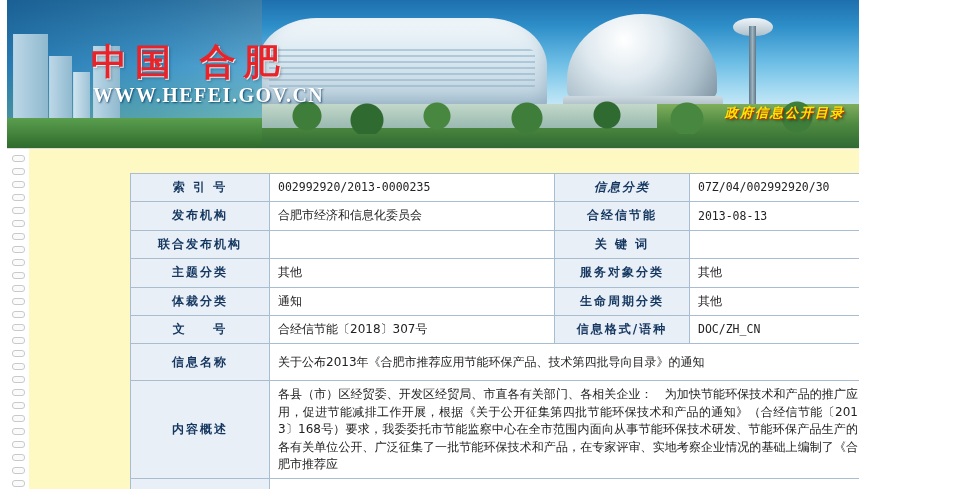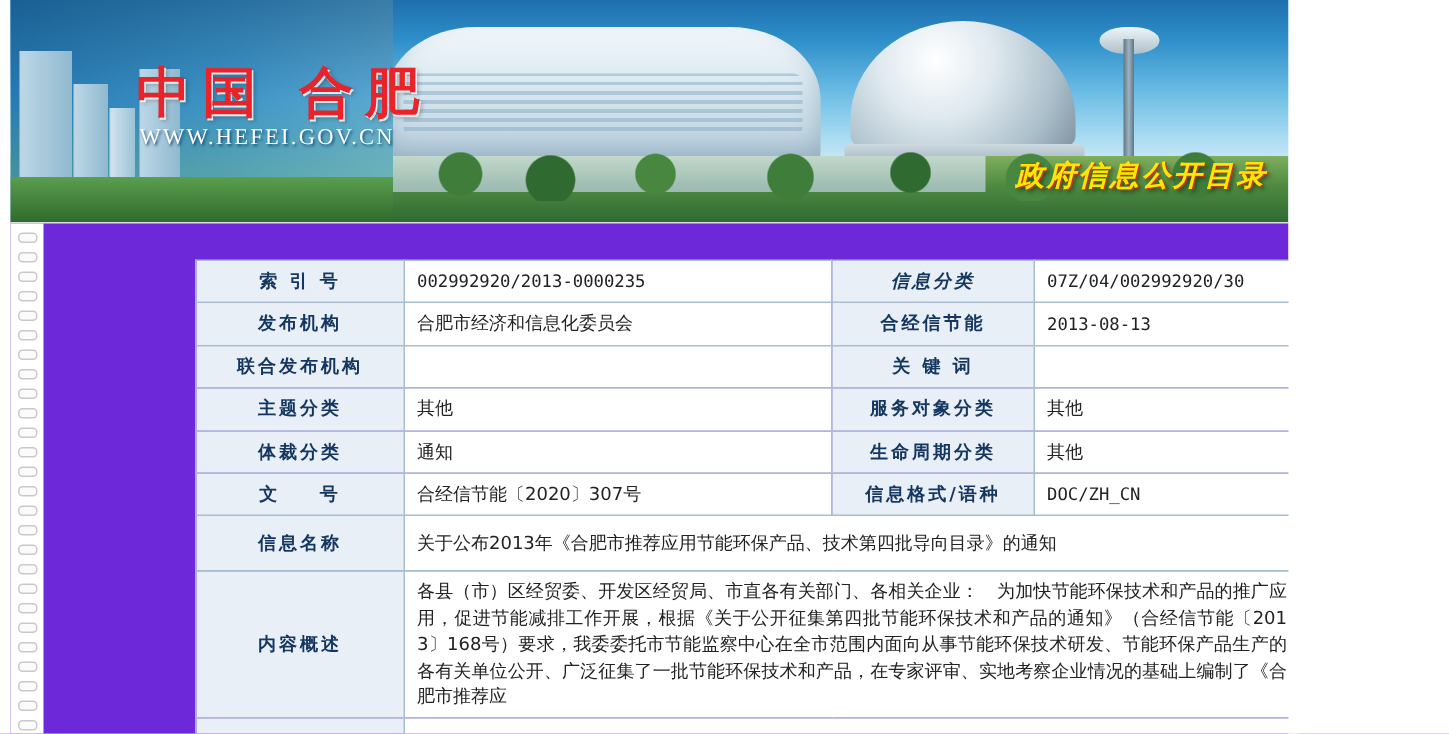--- a/index.html
+++ b/index.html
@@ -163,8 +163,8 @@
     left: 86px;
     top: 84px;
     font-family: "Liberation Serif", serif;
-    font-size: 15px;
-    font-weight: normal;
+    font-size: 20px;
+    font-weight: bold;
     color: #ffffff;
     letter-spacing: 1.5px;
     text-shadow: 1px 1px 2px rgba(0,50,90,.8);

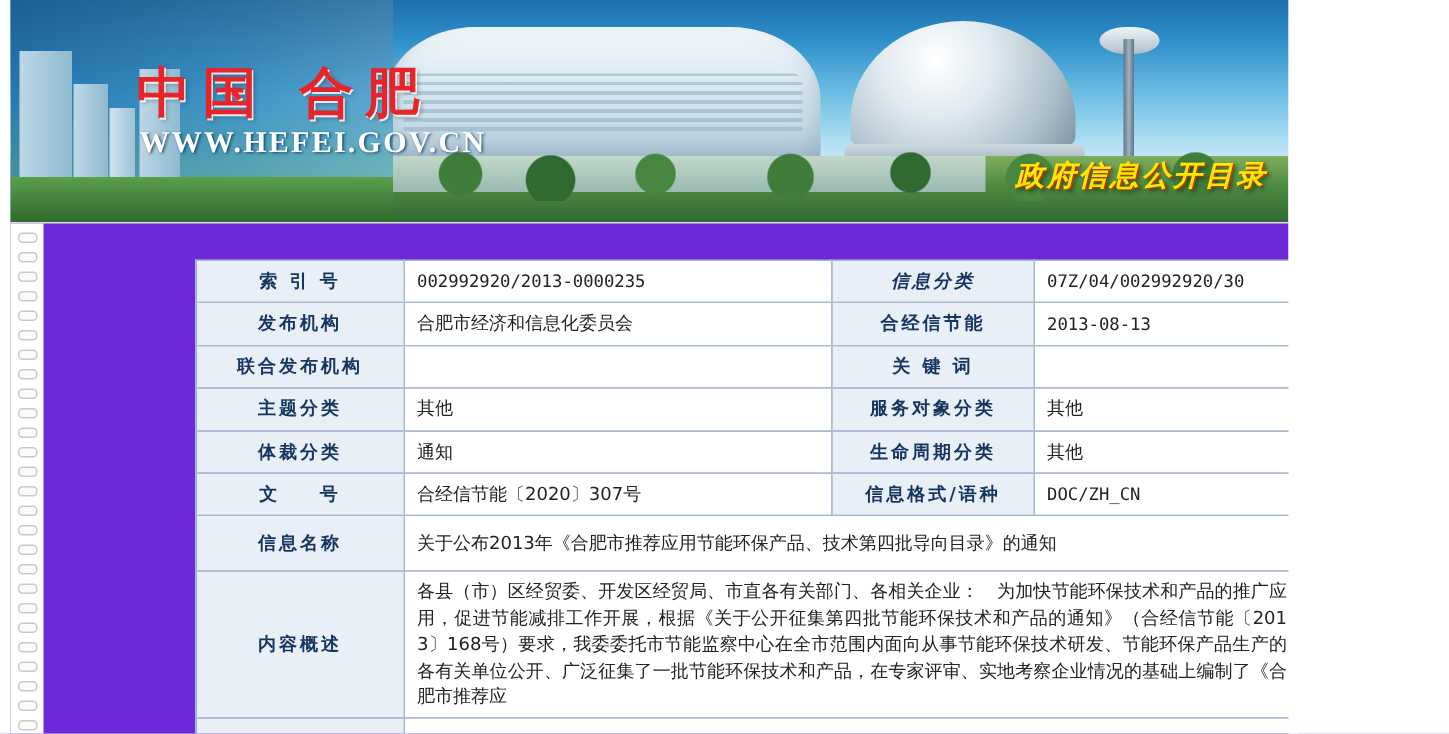--- a/index.html
+++ b/index.html
@@ -175,7 +175,7 @@
     right: 14px;
     top: 104px;
     font-family: "DejaVu Sans", sans-serif;
-    font-size: 19px;
+    font-size: 13px;
     font-weight: bold;
     font-style: italic;
     color: #ffe600;

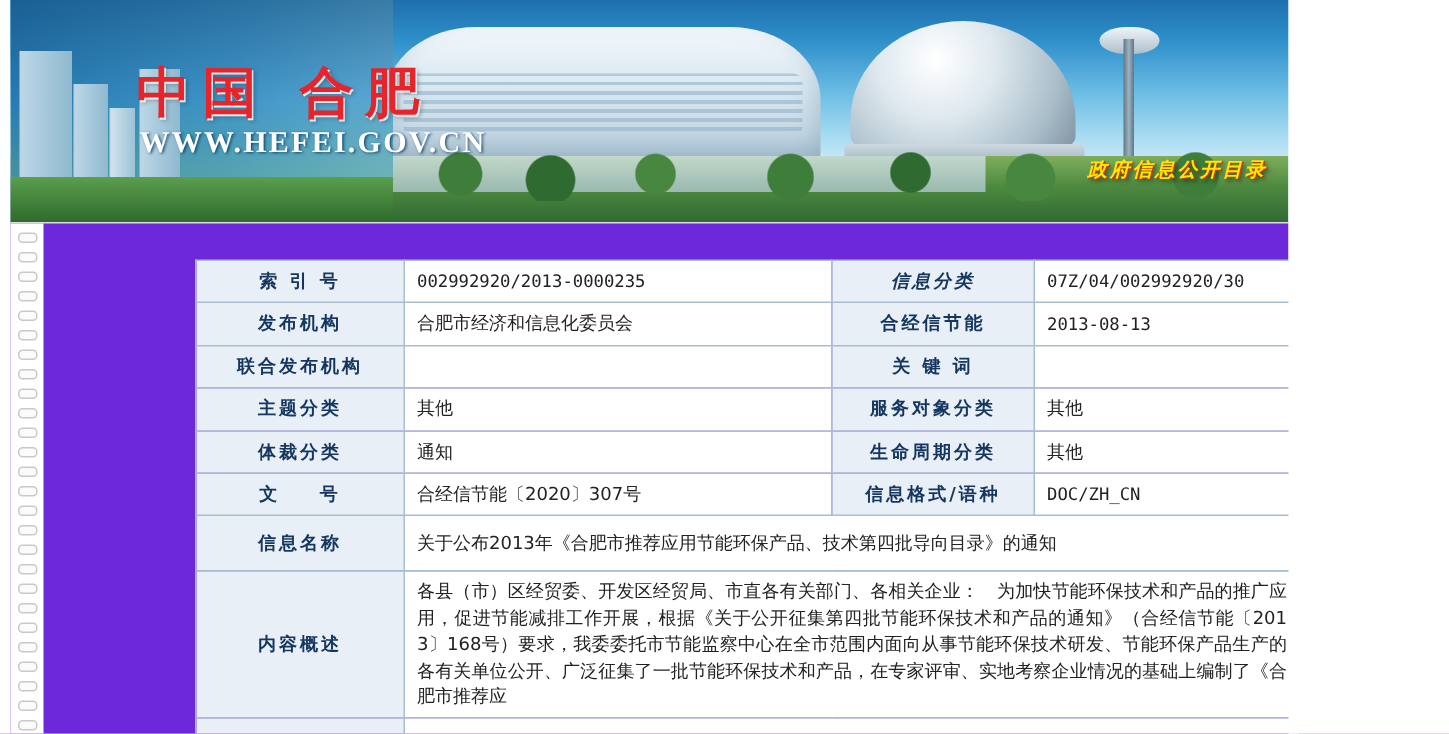--- a/index.html
+++ b/index.html
@@ -190,7 +190,7 @@
     top: 148px;
     width: 852px;
     height: 341px;
-    background: #6d28d9;
+    background: #fef9c3;
     border-top: 1px solid #dddddd;
   }
   

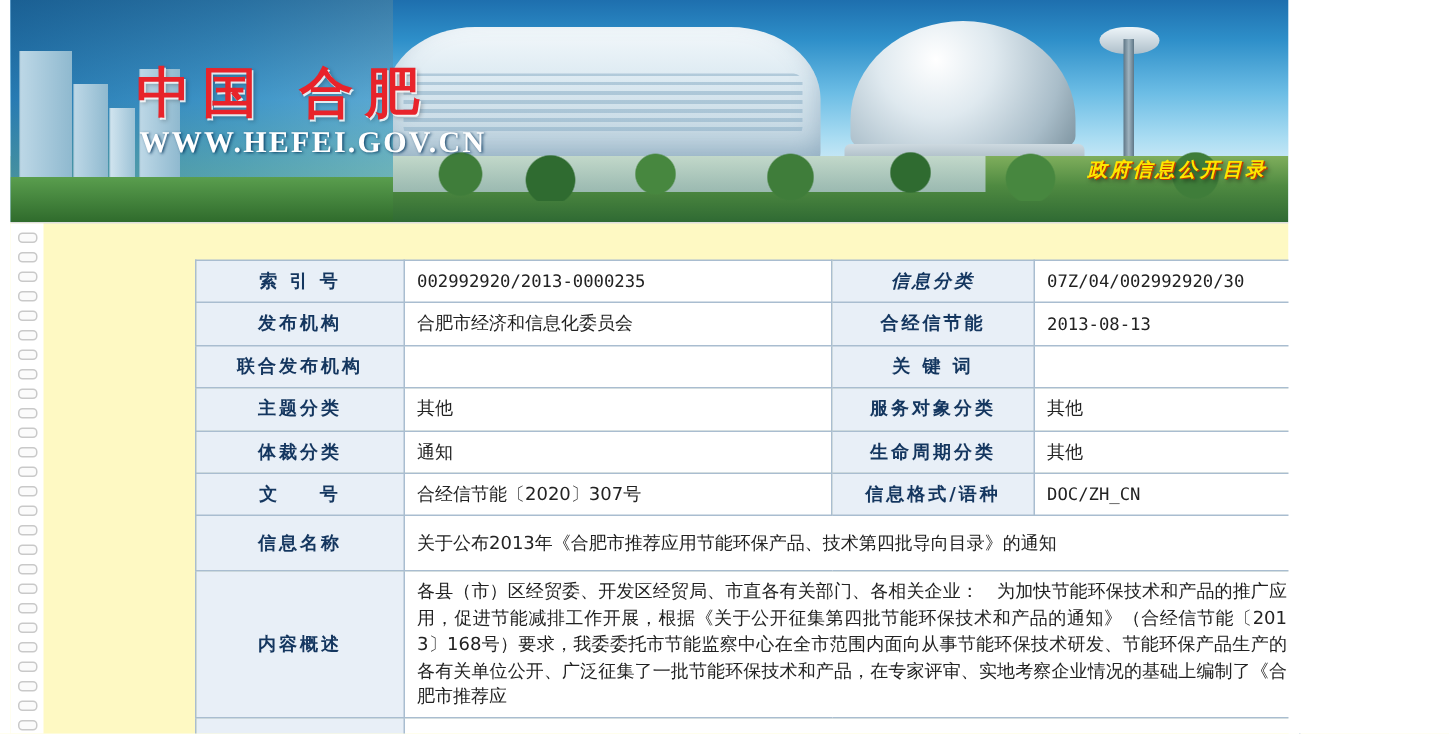--- a/index.html
+++ b/index.html
@@ -360,7 +360,7 @@
         </tr>
         <tr>
           <td class="lbl">文 　 号</td>
-          <td class="val">合经信节能〔2020〕307号</td>
+          <td class="val">合经信节能〔2018〕307号</td>
           <td class="lbl">信息格式/语种</td>
           <td class="val mono">DOC/ZH_CN</td>
         </tr>

